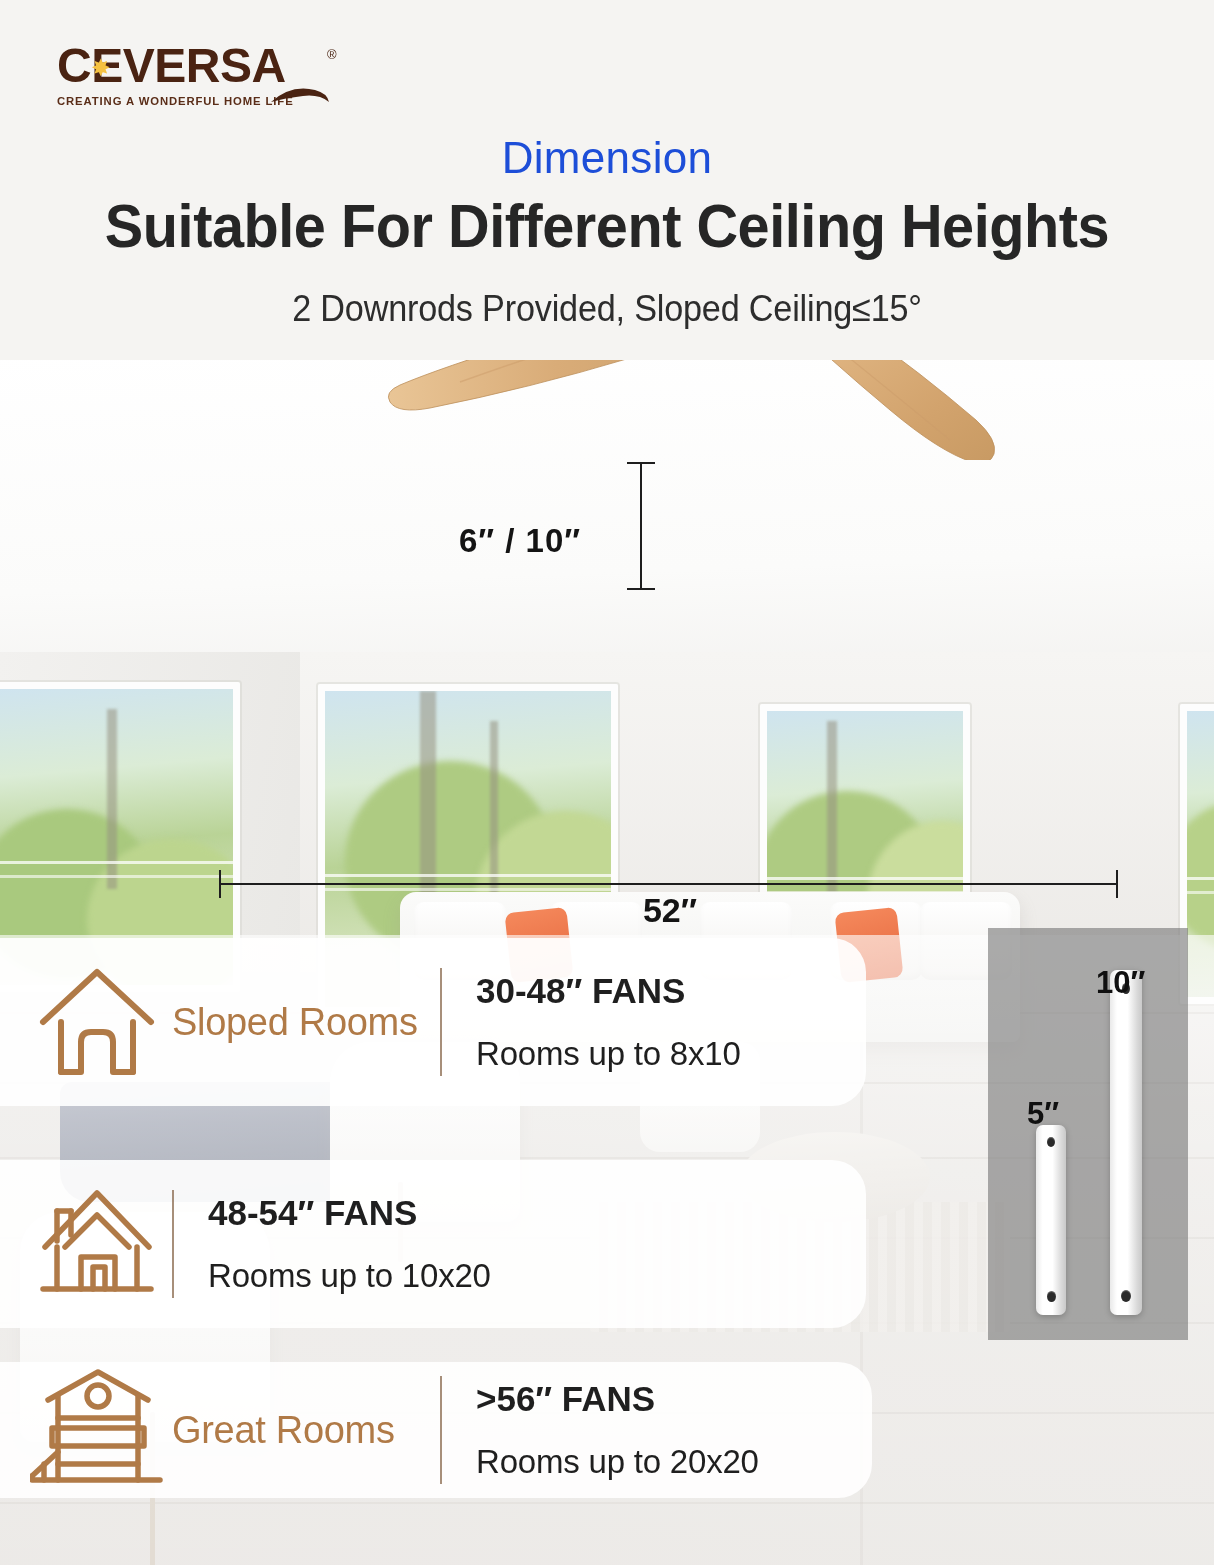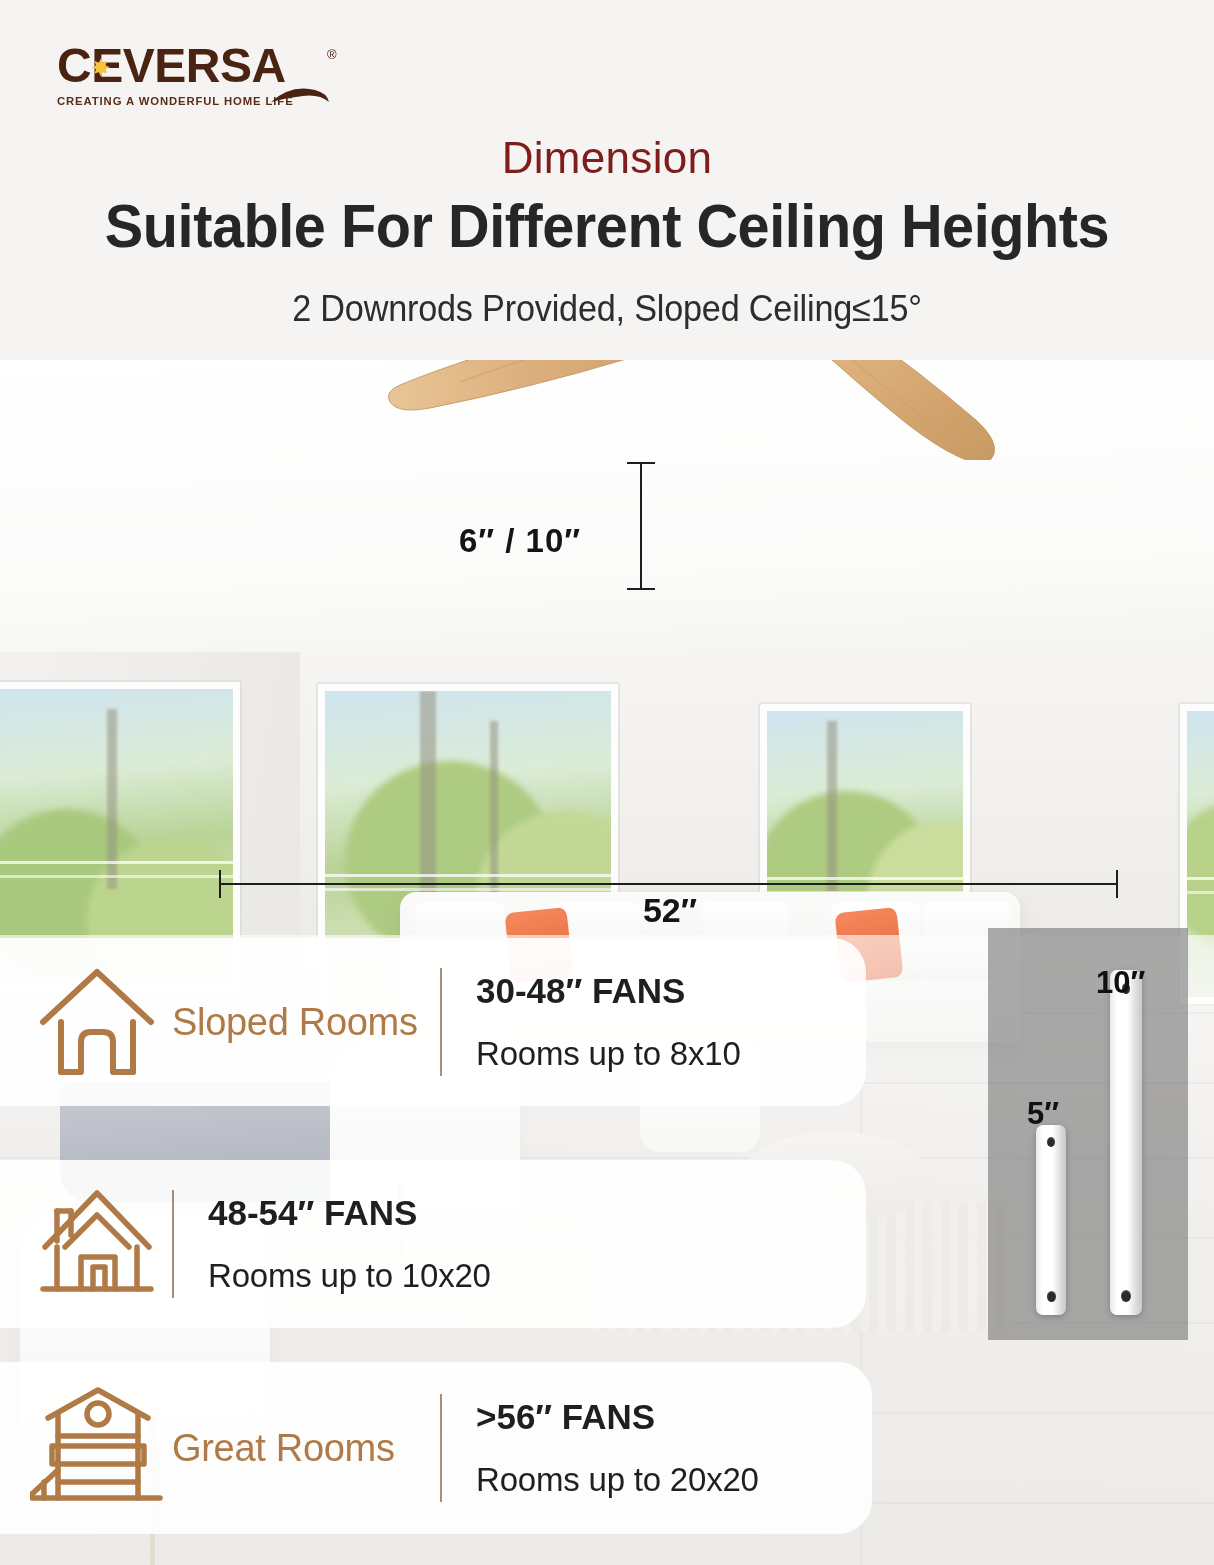--- a/index.html
+++ b/index.html
@@ -47,7 +47,7 @@
   
   .t-dimension {
     position:absolute; left:0; top:133px; width:1214px; text-align:center;
-    font-size:44px; color:#7f1d1d; font-weight:normal; letter-spacing:0.3px;
+    font-size:44px; color:#1d4ed8; font-weight:normal; letter-spacing:0.3px;
     font-family:"Liberation Sans", sans-serif;
   }
   .t-main {

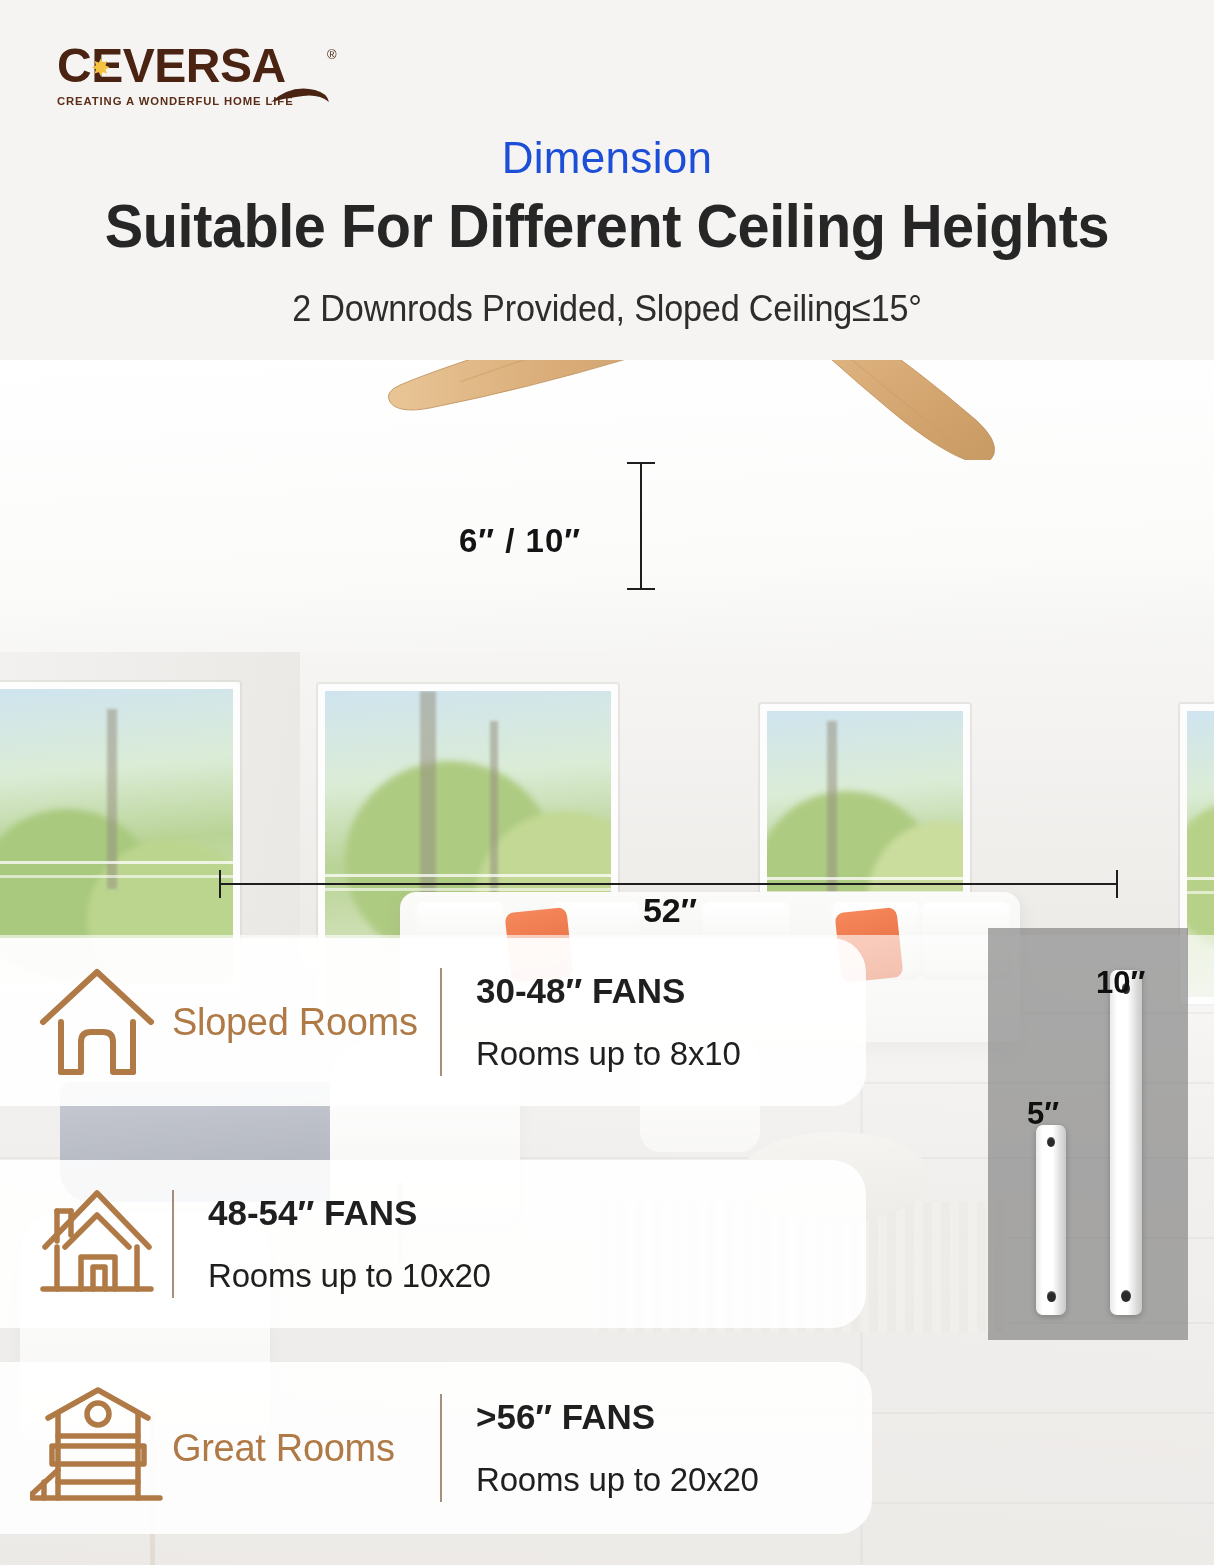--- a/index.html
+++ b/index.html
@@ -194,7 +194,7 @@
   }
   .card-1 { top:938px; width:866px; }
   .card-2 { top:1160px; width:866px; }
-  .card-3 { top:1362px; width:872px; height:172px; }
+  .card-3 { top:1362px; width:872px; height:136px; }
 
   .card-icon { width:150px; display:flex; justify-content:center; align-items:center; margin-left:22px; }
   .card-room {

